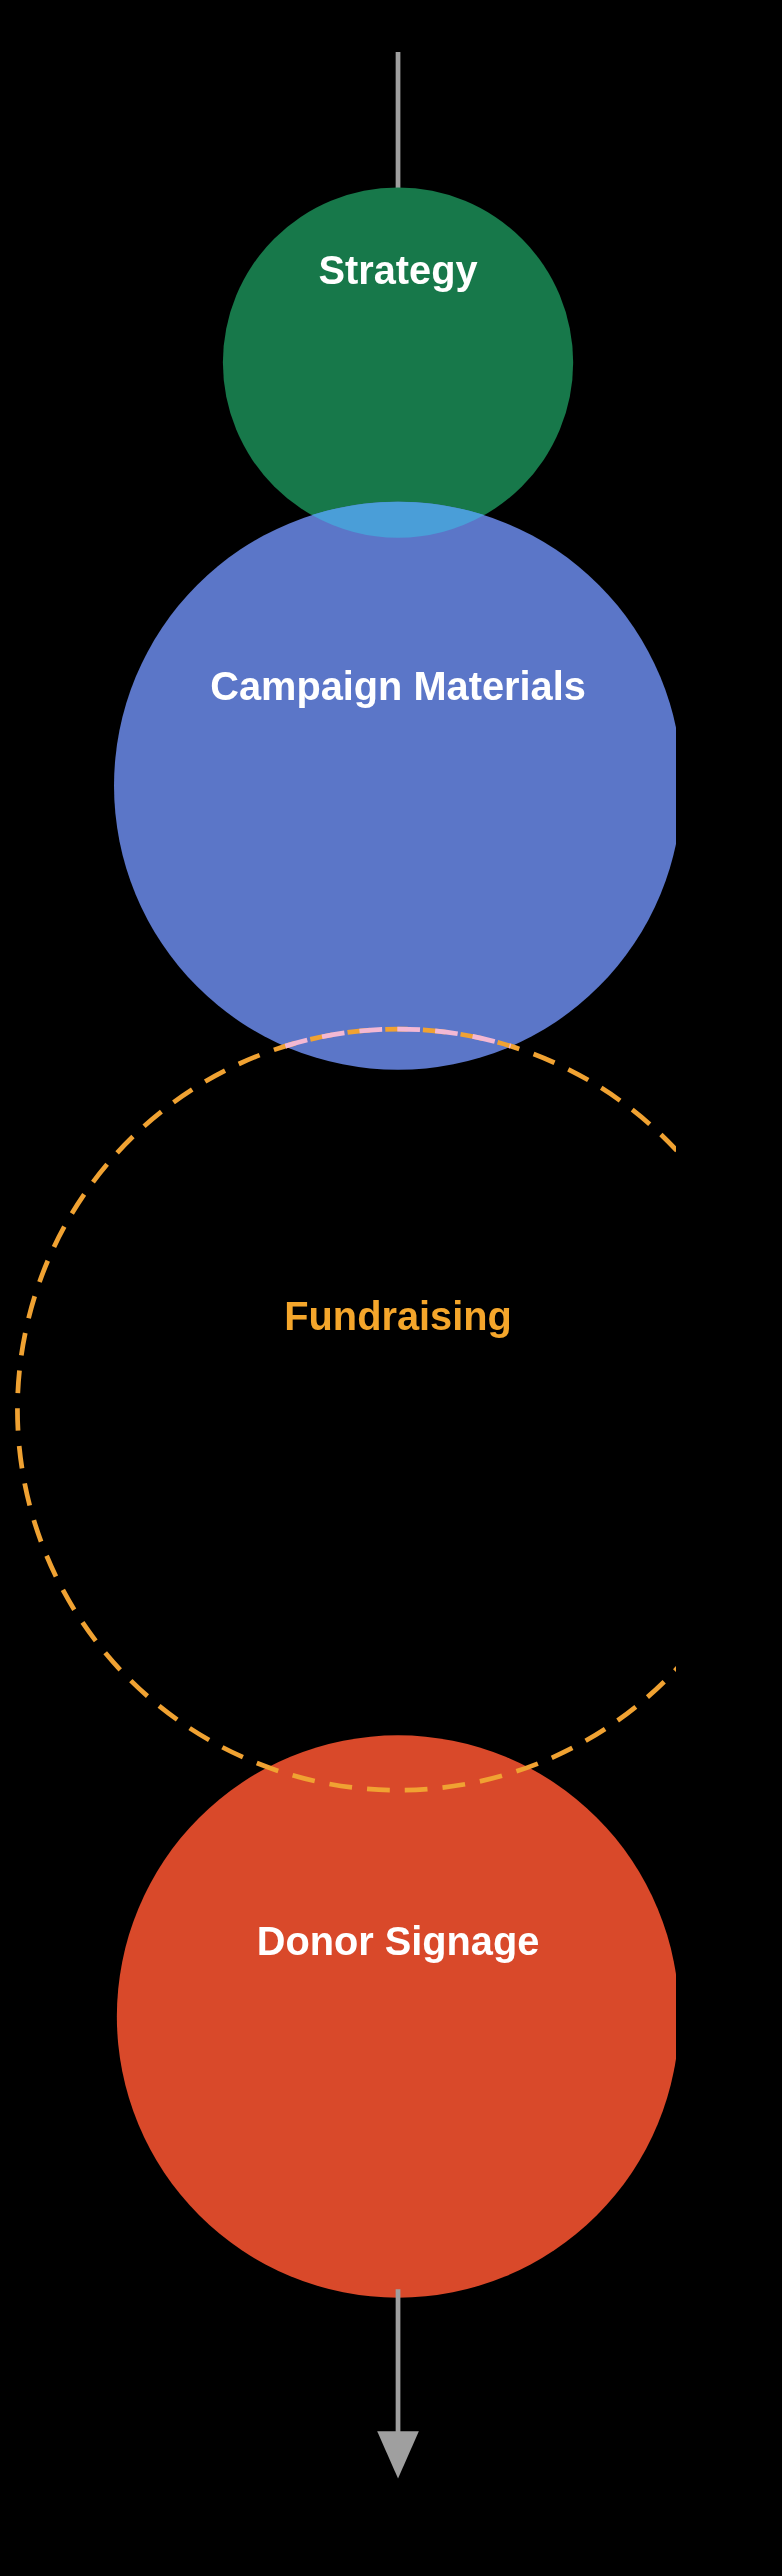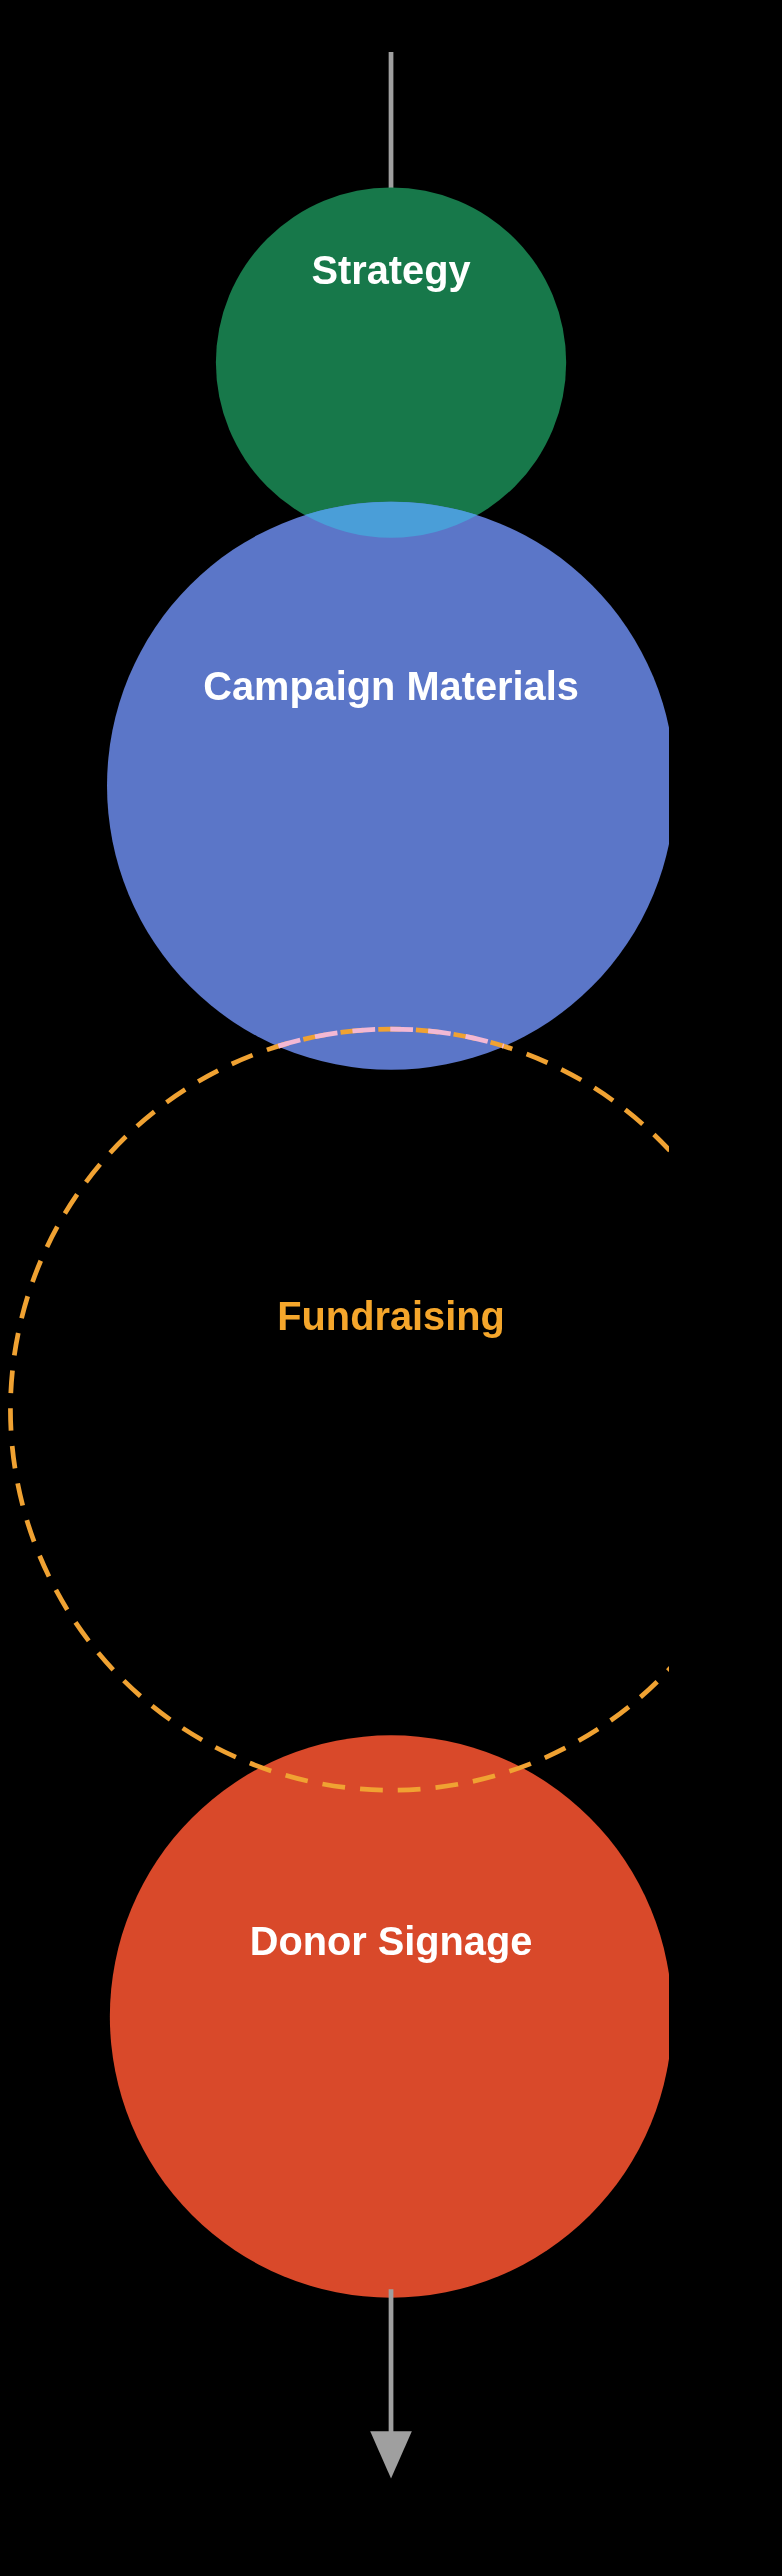--- a/index.html
+++ b/index.html
@@ -13,6 +13,7 @@
       height: 2576px;
       background: #000000;
       overflow: hidden;
+      margin-left: 7px;
     }
     .diagram-svg {
       display: block;

